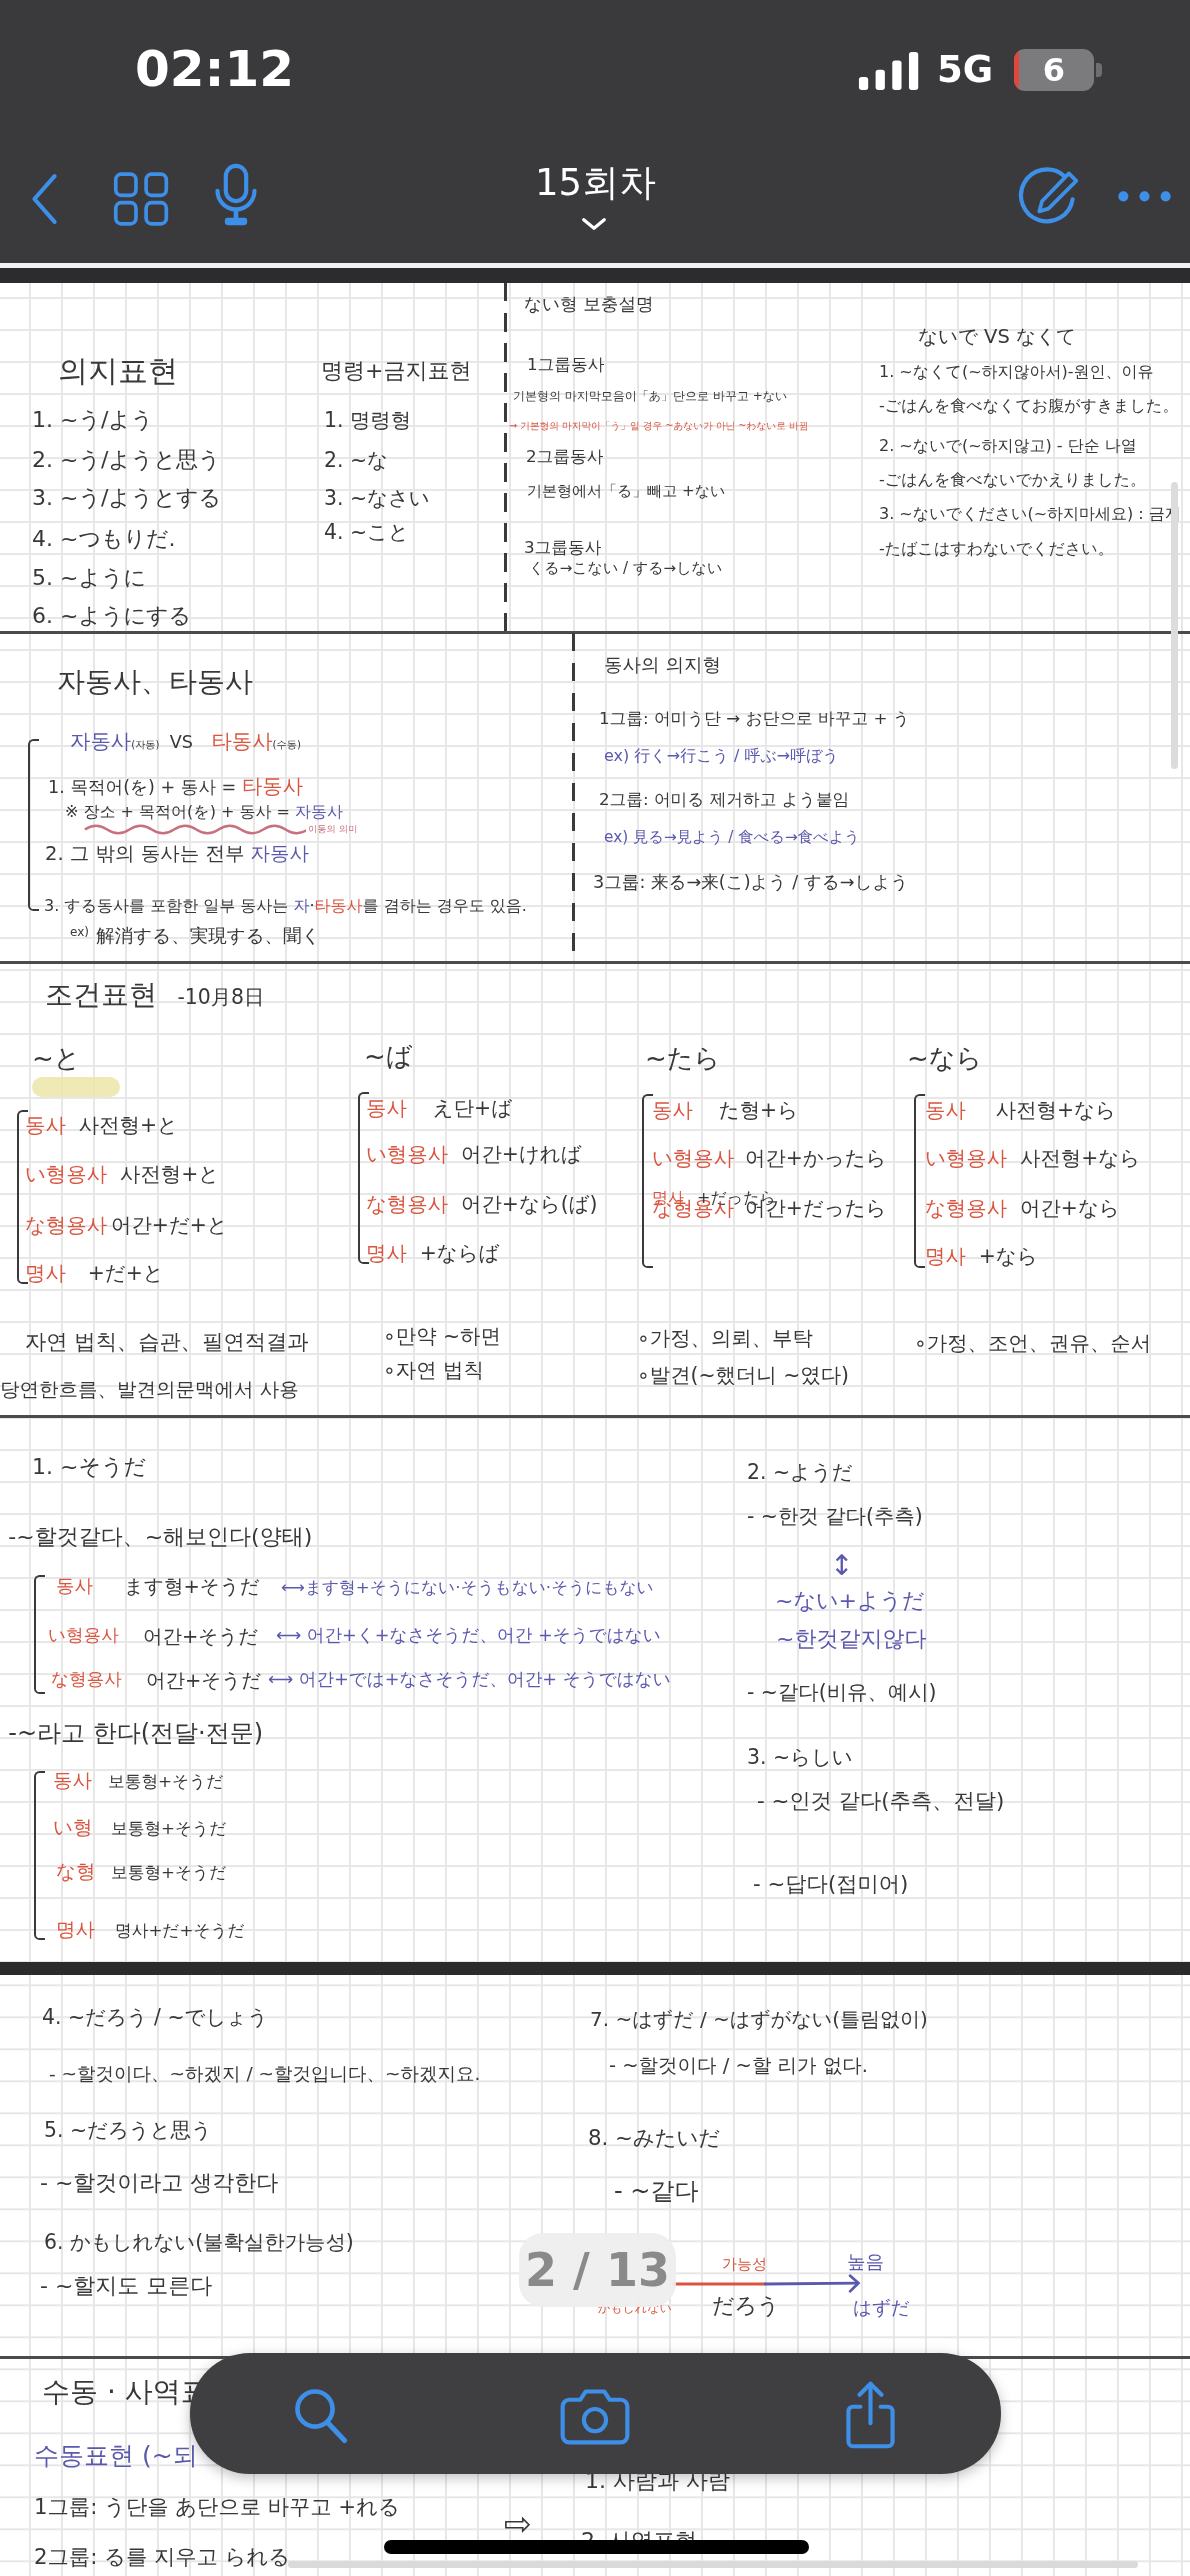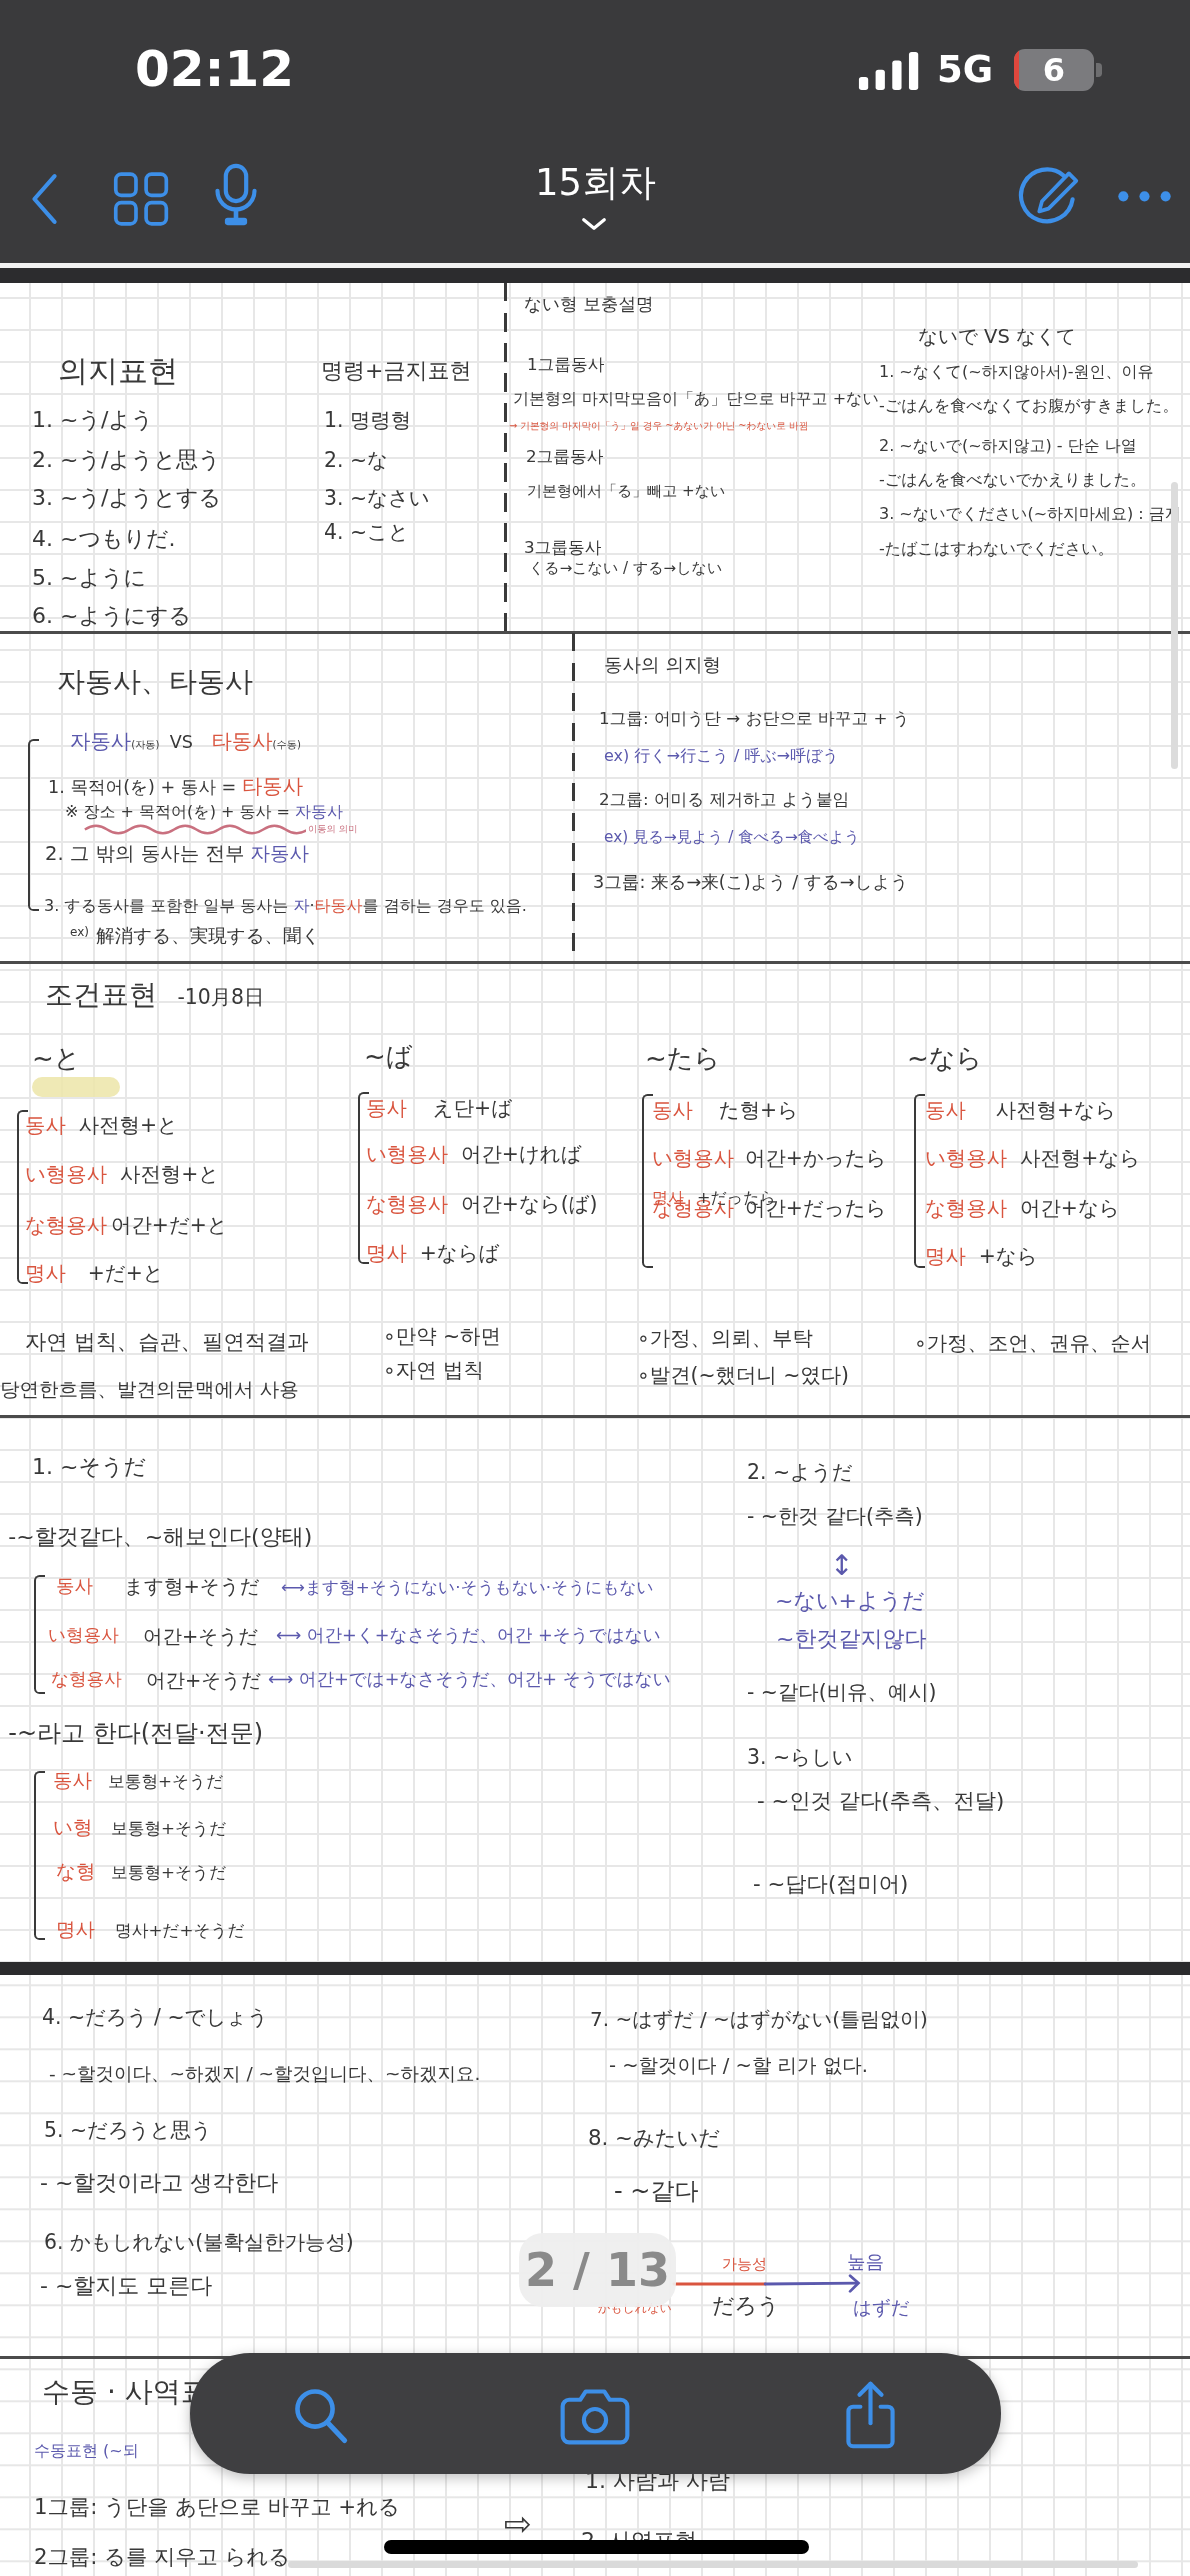--- a/index.html
+++ b/index.html
@@ -116,7 +116,7 @@
 
   <div class="t" style="left:524px;top:294px;font-size:17.6px">ない형 보충설명</div>
   <div class="t" style="left:527px;top:354px;font-size:16.7px">1그룹동사</div>
-  <div class="t" style="left:513px;top:389px;font-size:16px">기본형의 마지막모음이「あ」단으로 바꾸고 +ない</div>
+  <div class="t" style="left:513px;top:389px;font-size:12px">기본형의 마지막모음이「あ」단으로 바꾸고 +ない</div>
   <div class="t red" style="left:509px;top:420px;font-size:9.7px">→ 기본형의 마지막이「う」일 경우 ~あない가 아닌 ~わない로 바뀜</div>
   <div class="t" style="left:526px;top:446px;font-size:16.7px">2그룹동사</div>
   <div class="t" style="left:527px;top:482px;font-size:15px">기본형에서「る」빼고 +ない</div>

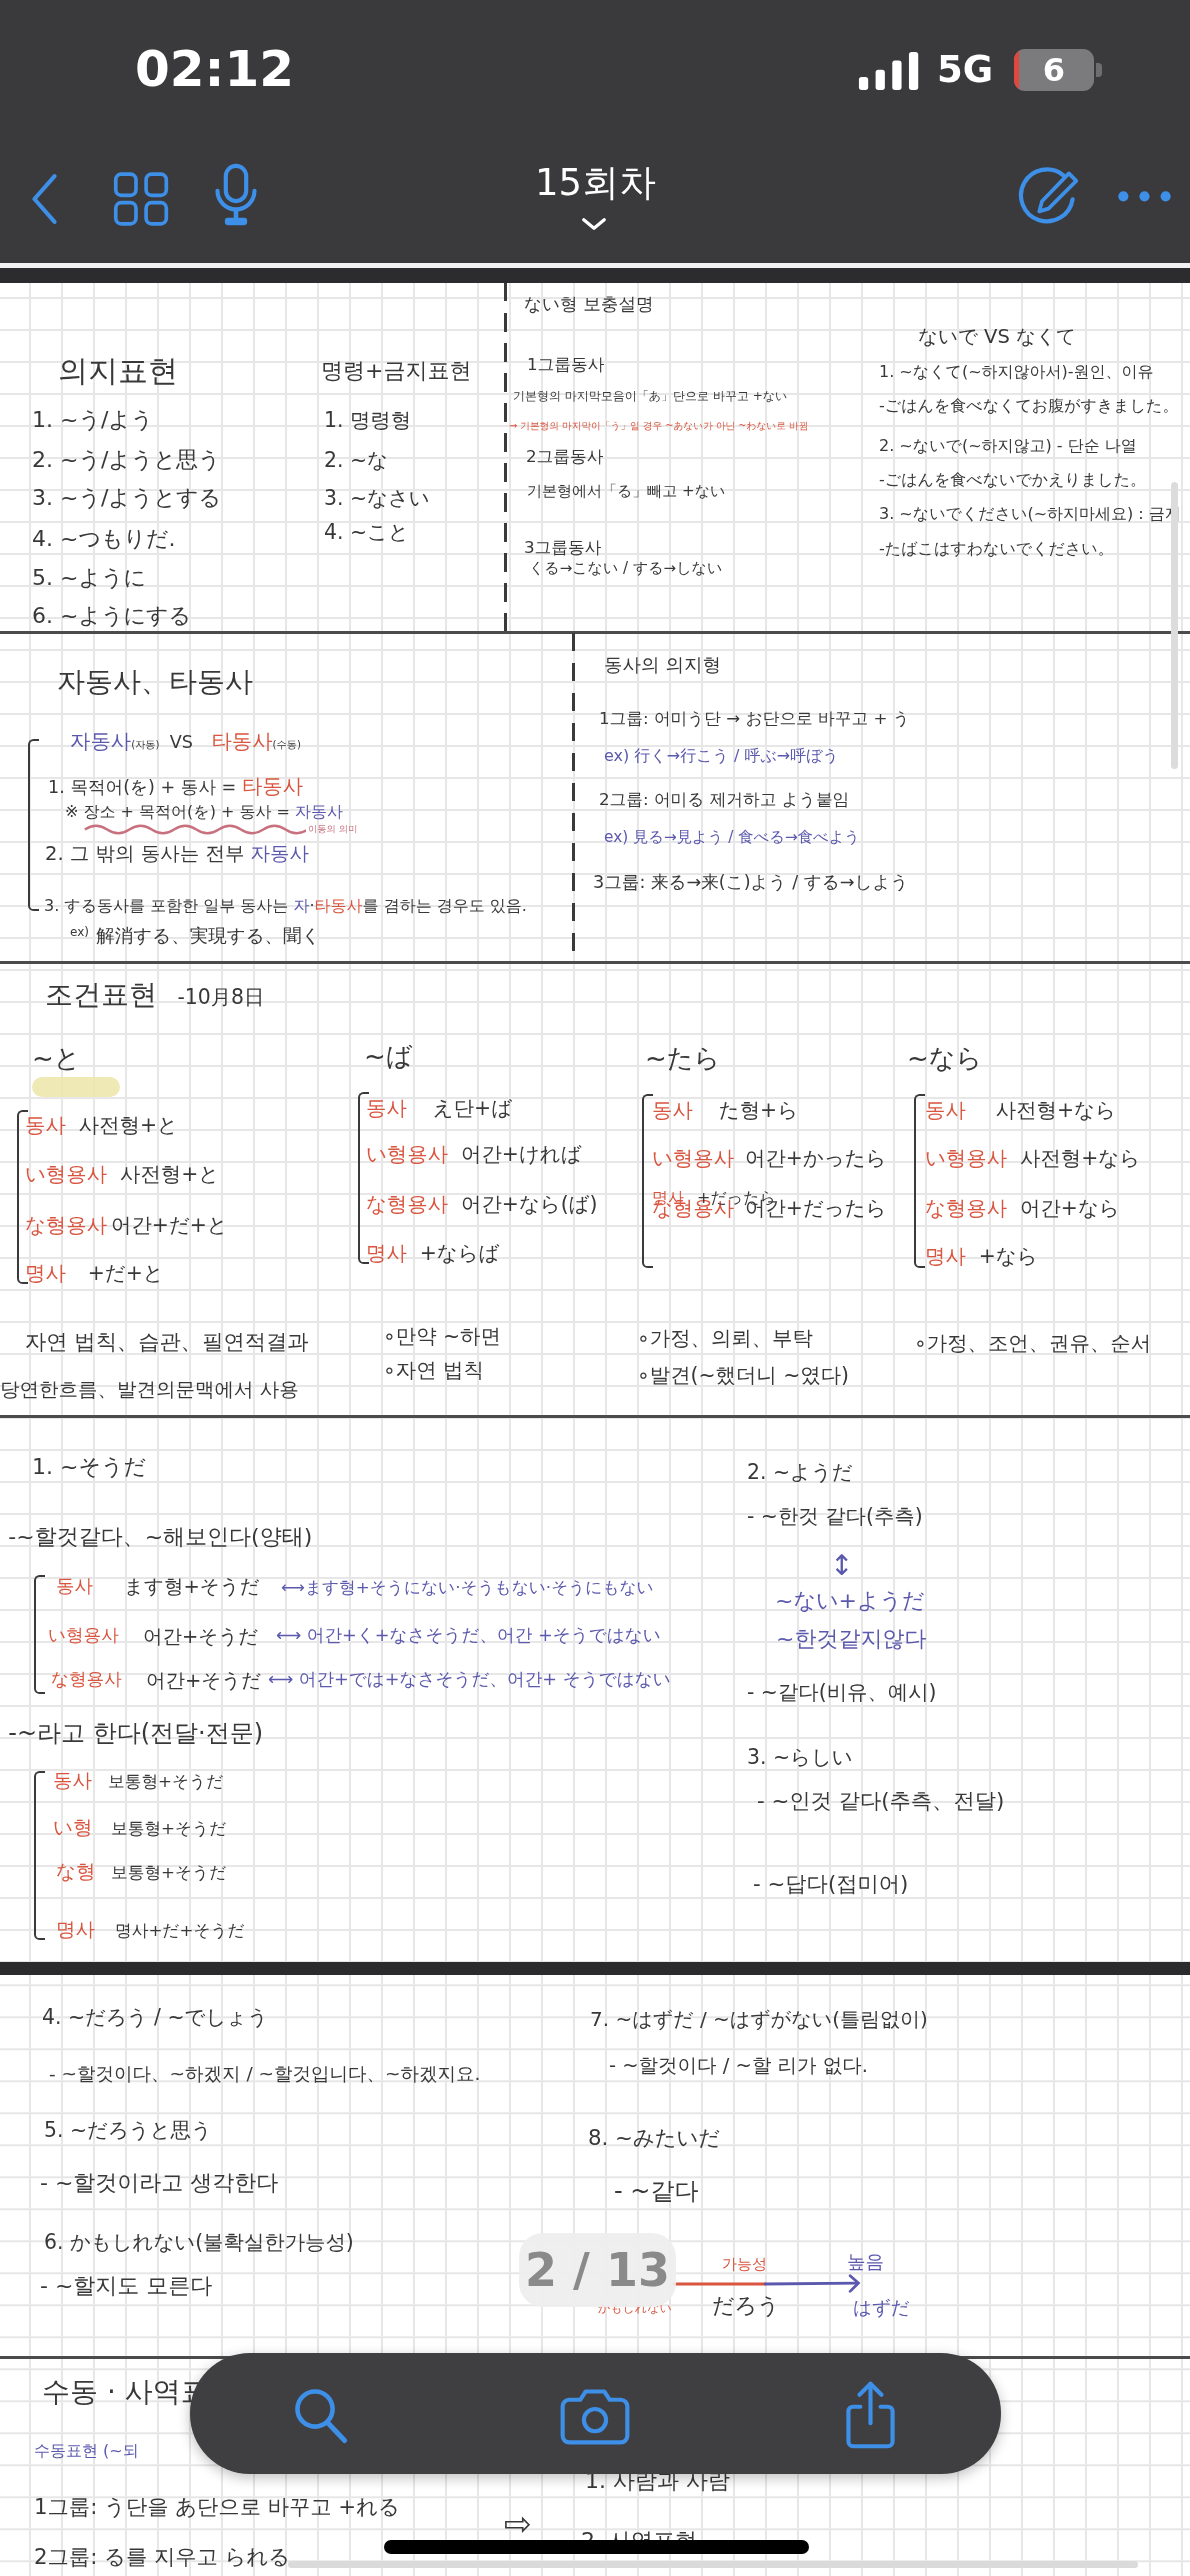--- a/index.html
+++ b/index.html
@@ -287,7 +287,7 @@
 
 <div class="grp">
   <div class="t" style="left:42px;top:2375px;font-size:28px">수동 · 사역표</div>
-  <div class="t blue" style="left:34px;top:2441px;font-size:16px">수동표현 (~되</div>
+  <div class="t blue" style="left:34px;top:2441px;font-size:25px">수동표현 (~되</div>
   <div class="t" style="left:34px;top:2494px;font-size:21.3px">1그룹: う단을 あ단으로 바꾸고 +れる</div>
   <div class="t" style="left:34px;top:2544px;font-size:21.3px">2그룹: る를 지우고 られる</div>
   <div class="t" style="left:585px;top:2468px;font-size:22px">1. 사람과 사람</div>

